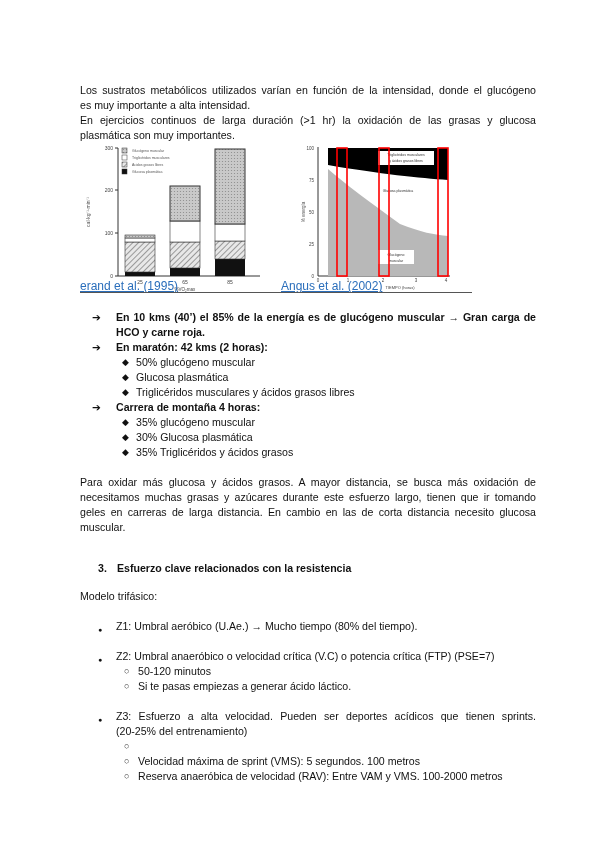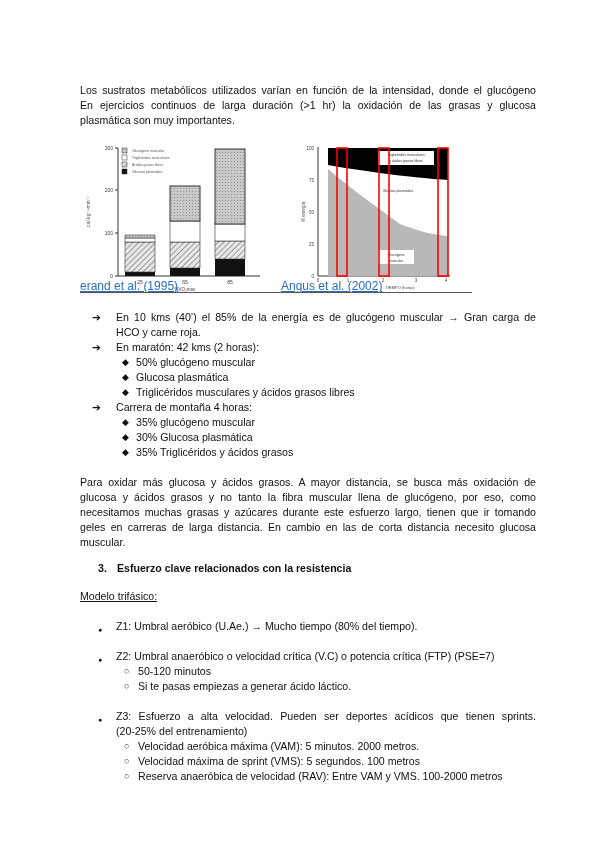--- a/index.html
+++ b/index.html
@@ -35,6 +35,7 @@
 
   <div class="p" style="top:71px;">
     <span class="jline">Los sustratos metabólicos utilizados varían en función de la intensidad, donde el glucógeno</span>
+    <span class="line">es muy importante a alta intensidad.</span>
     <span class="jline">En ejercicios continuos de larga duración (&gt;1 hr) la oxidación de las grasas y glucosa</span>
     <span class="line">plasmática son muy importantes.</span>
   </div>

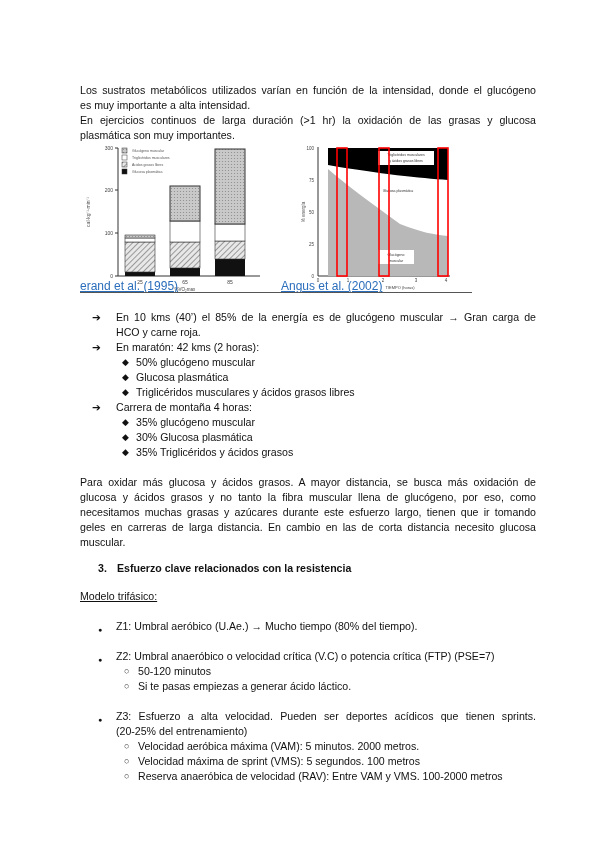--- a/index.html
+++ b/index.html
@@ -14,7 +14,7 @@
   .cap { position: absolute; font-size: 12px; color: #2a6ebb; text-decoration: underline; white-space: nowrap; }
   .arrow-item { position: absolute; left: 84px; width: 444px; line-height: 15px; }
   .arrow-item .mk { position: absolute; left: 0; top: 0; width: 14px; }
-  .arrow-item .tx { position: absolute; left: 24px; width: 420px; }
+  .arrow-item .tx { position: absolute; left: 24px; width: 420px; font-weight: bold; }
   .sub { position: absolute; left: 128px; line-height: 15px; white-space: nowrap; }
   .sub .mk { position: absolute; left: -14px; top: 0; font-size: 9px; }
   .h3 { position: absolute; left: 90px; font-weight: bold; white-space: nowrap; line-height: 15px; }

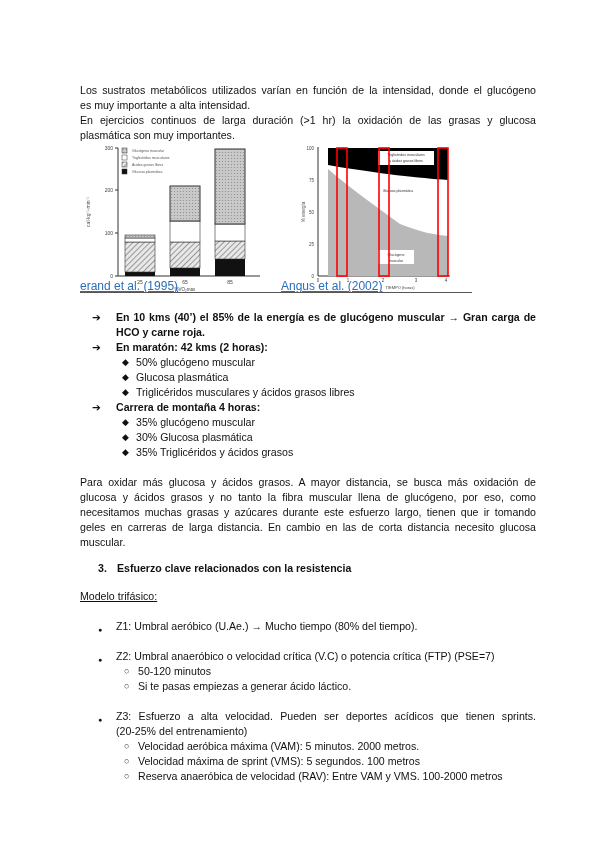--- a/index.html
+++ b/index.html
@@ -186,7 +186,6 @@
 
   <div class="p" style="top:463px;">
     <span class="jline">Para oxidar más glucosa y ácidos grasos. A mayor distancia, se busca más oxidación de</span>
-    <span class="jline">glucosa y ácidos grasos y no tanto la fibra muscular llena de glucógeno, por eso, como</span>
     <span class="jline">necesitamos muchas grasas y azúcares durante este esfuerzo largo, tienen que ir tomando</span>
     <span class="jline">geles en carreras de larga distancia. En cambio en las de corta distancia necesito glucosa</span>
     <span class="line">muscular.</span>

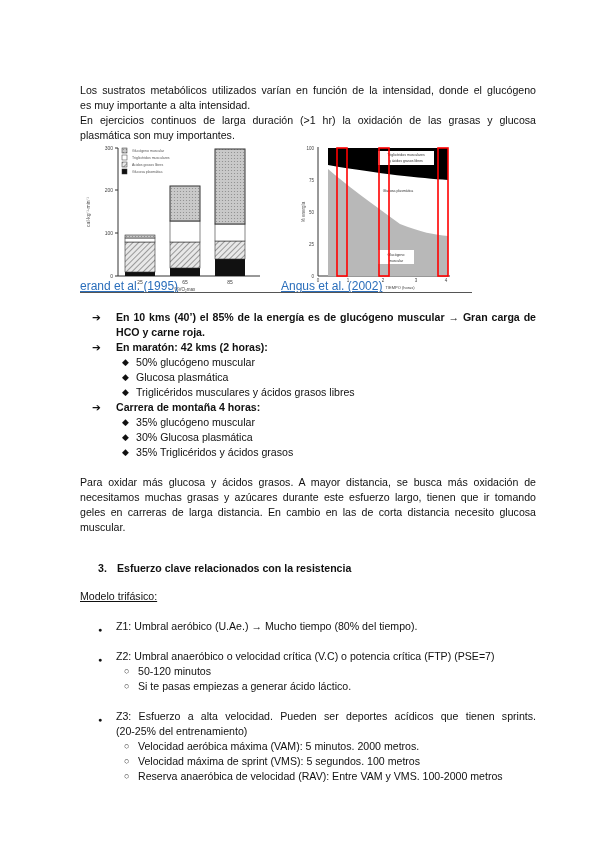--- a/index.html
+++ b/index.html
@@ -20,7 +20,7 @@
   .h3 { position: absolute; left: 90px; font-weight: bold; white-space: nowrap; line-height: 15px; }
   .h3 .num { position: absolute; left: 0; }
   .h3 .tx { position: absolute; left: 19px; }
-  .u { position: absolute; left: 72px; text-decoration: underline; white-space: nowrap; line-height: 15px; text-align: center; }
+  .u { position: absolute; left: 72px; white-space: nowrap; line-height: 15px; text-align: center; }
   .bul { position: absolute; left: 90px; width: 438px; line-height: 15px; }
   .bul .mk { position: absolute; left: 0; top: 0; }
   .bul .tx { position: absolute; left: 18px; width: 420px; }

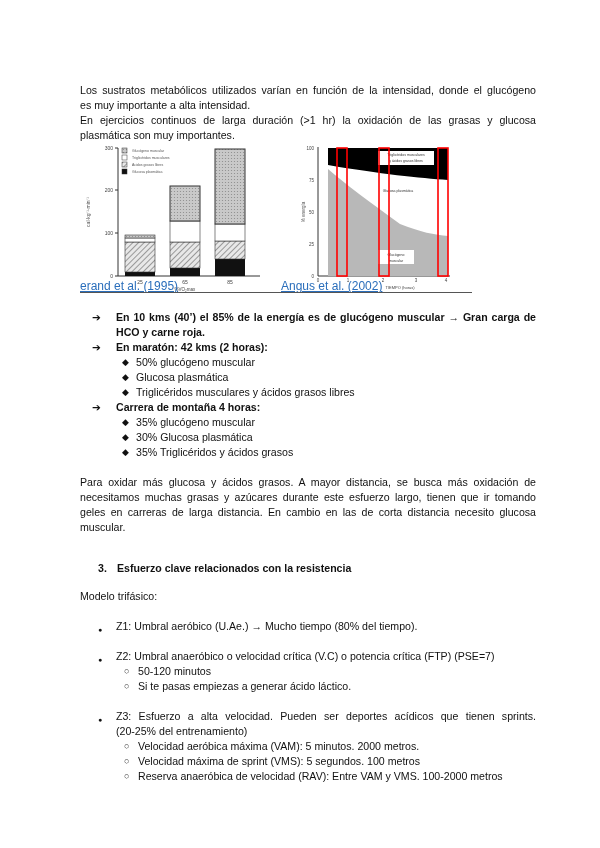--- a/index.html
+++ b/index.html
@@ -225,7 +225,6 @@
   </div>
   <div class="circ" style="top:727px;">
     <span class="mk">○</span>
-    <span>Velocidad aeróbica máxima (VAM): 5 minutos. 2000 metros.</span>
   </div>
   <div class="circ" style="top:742px;">
     <span class="mk">○</span>

